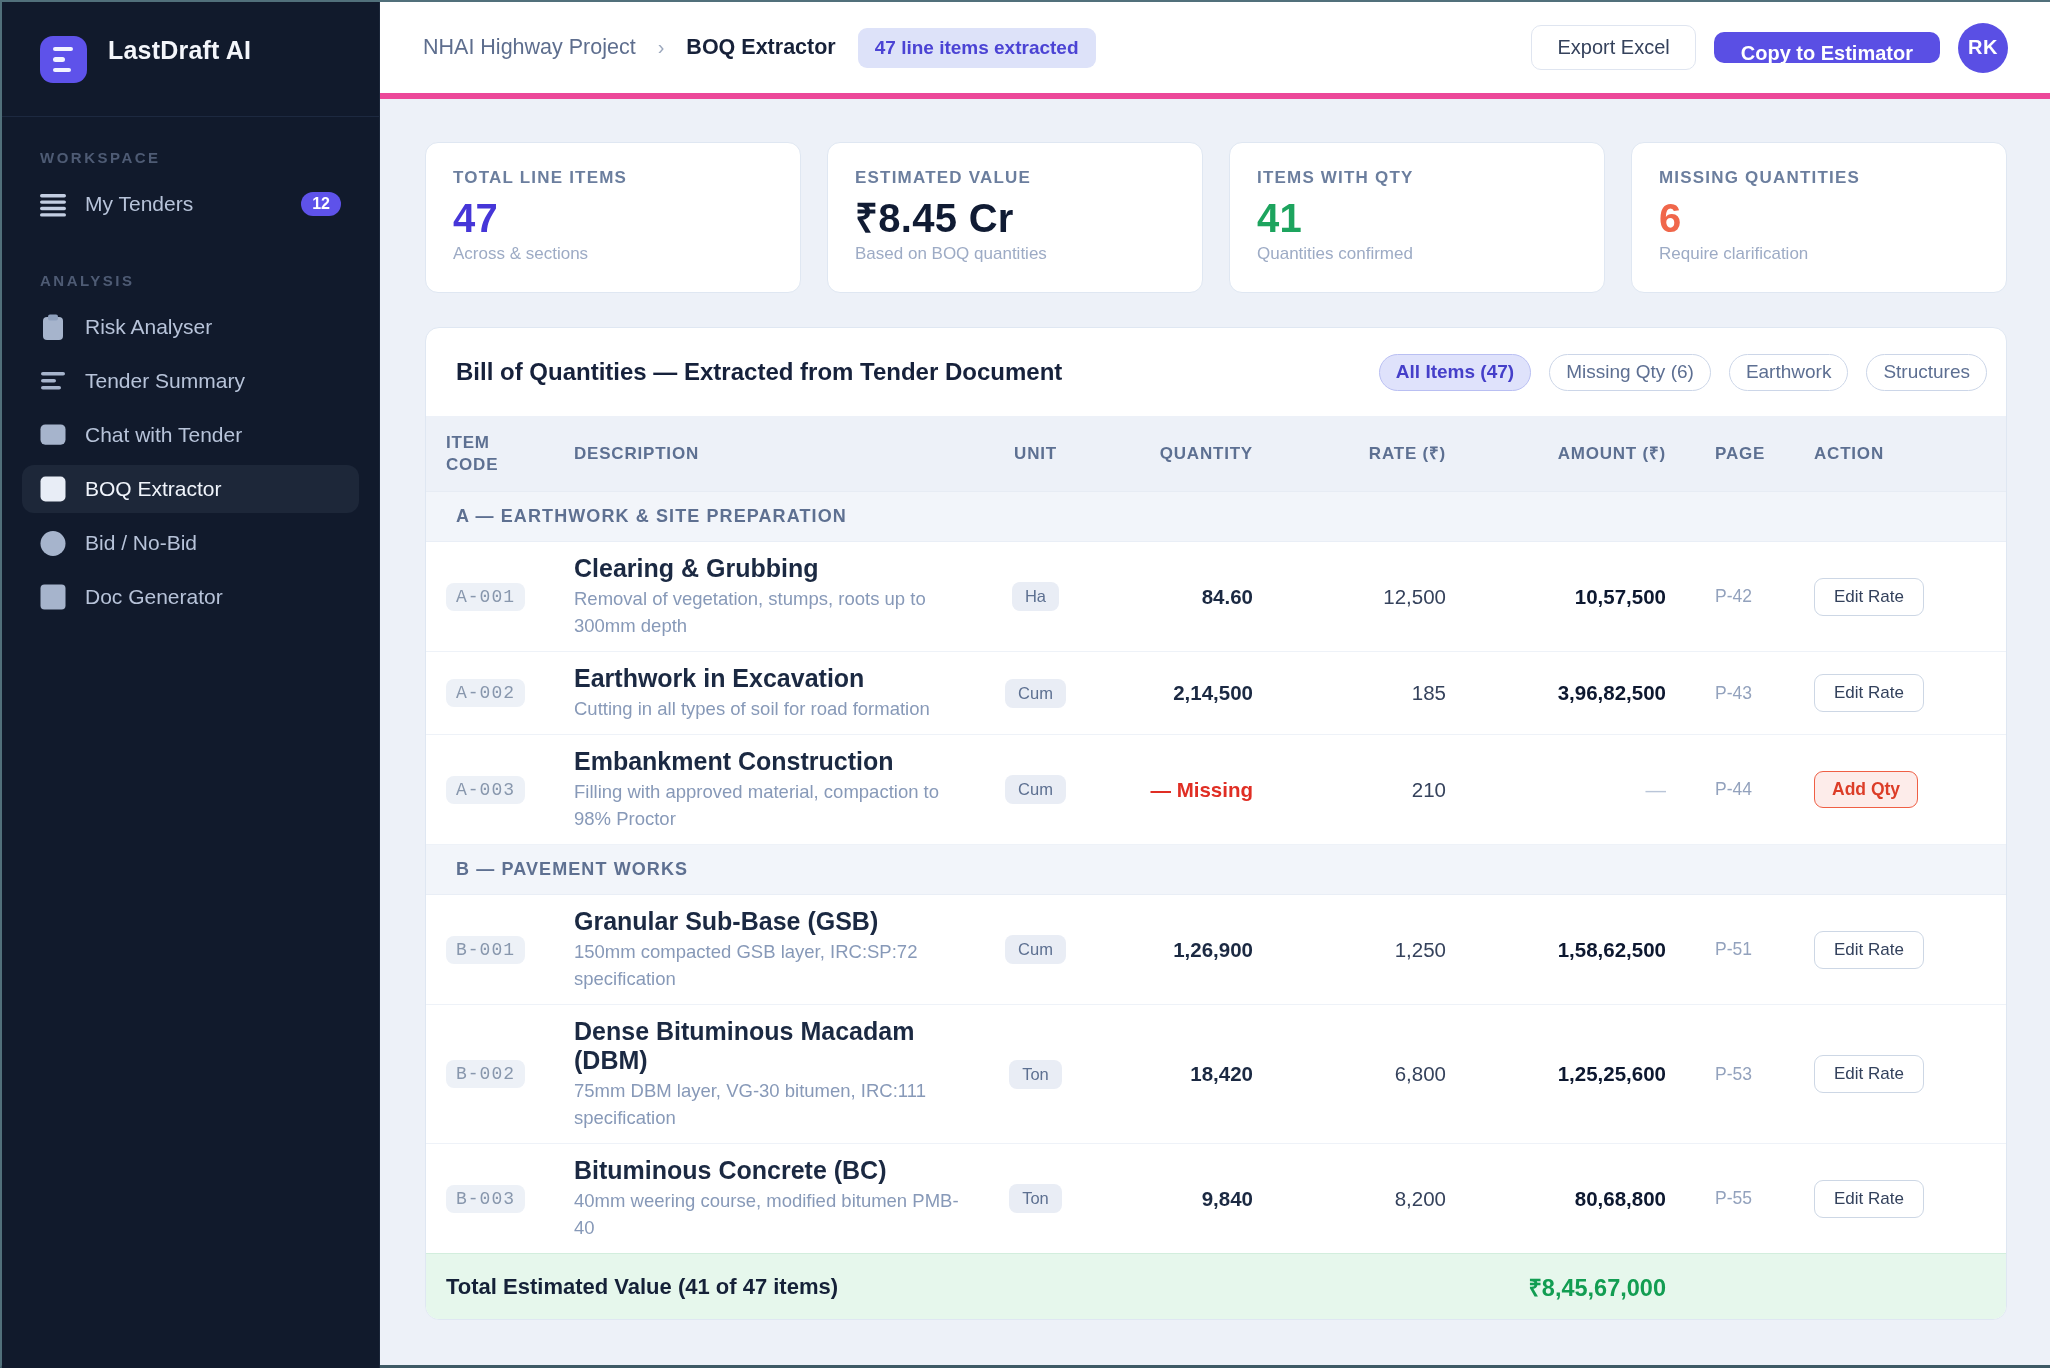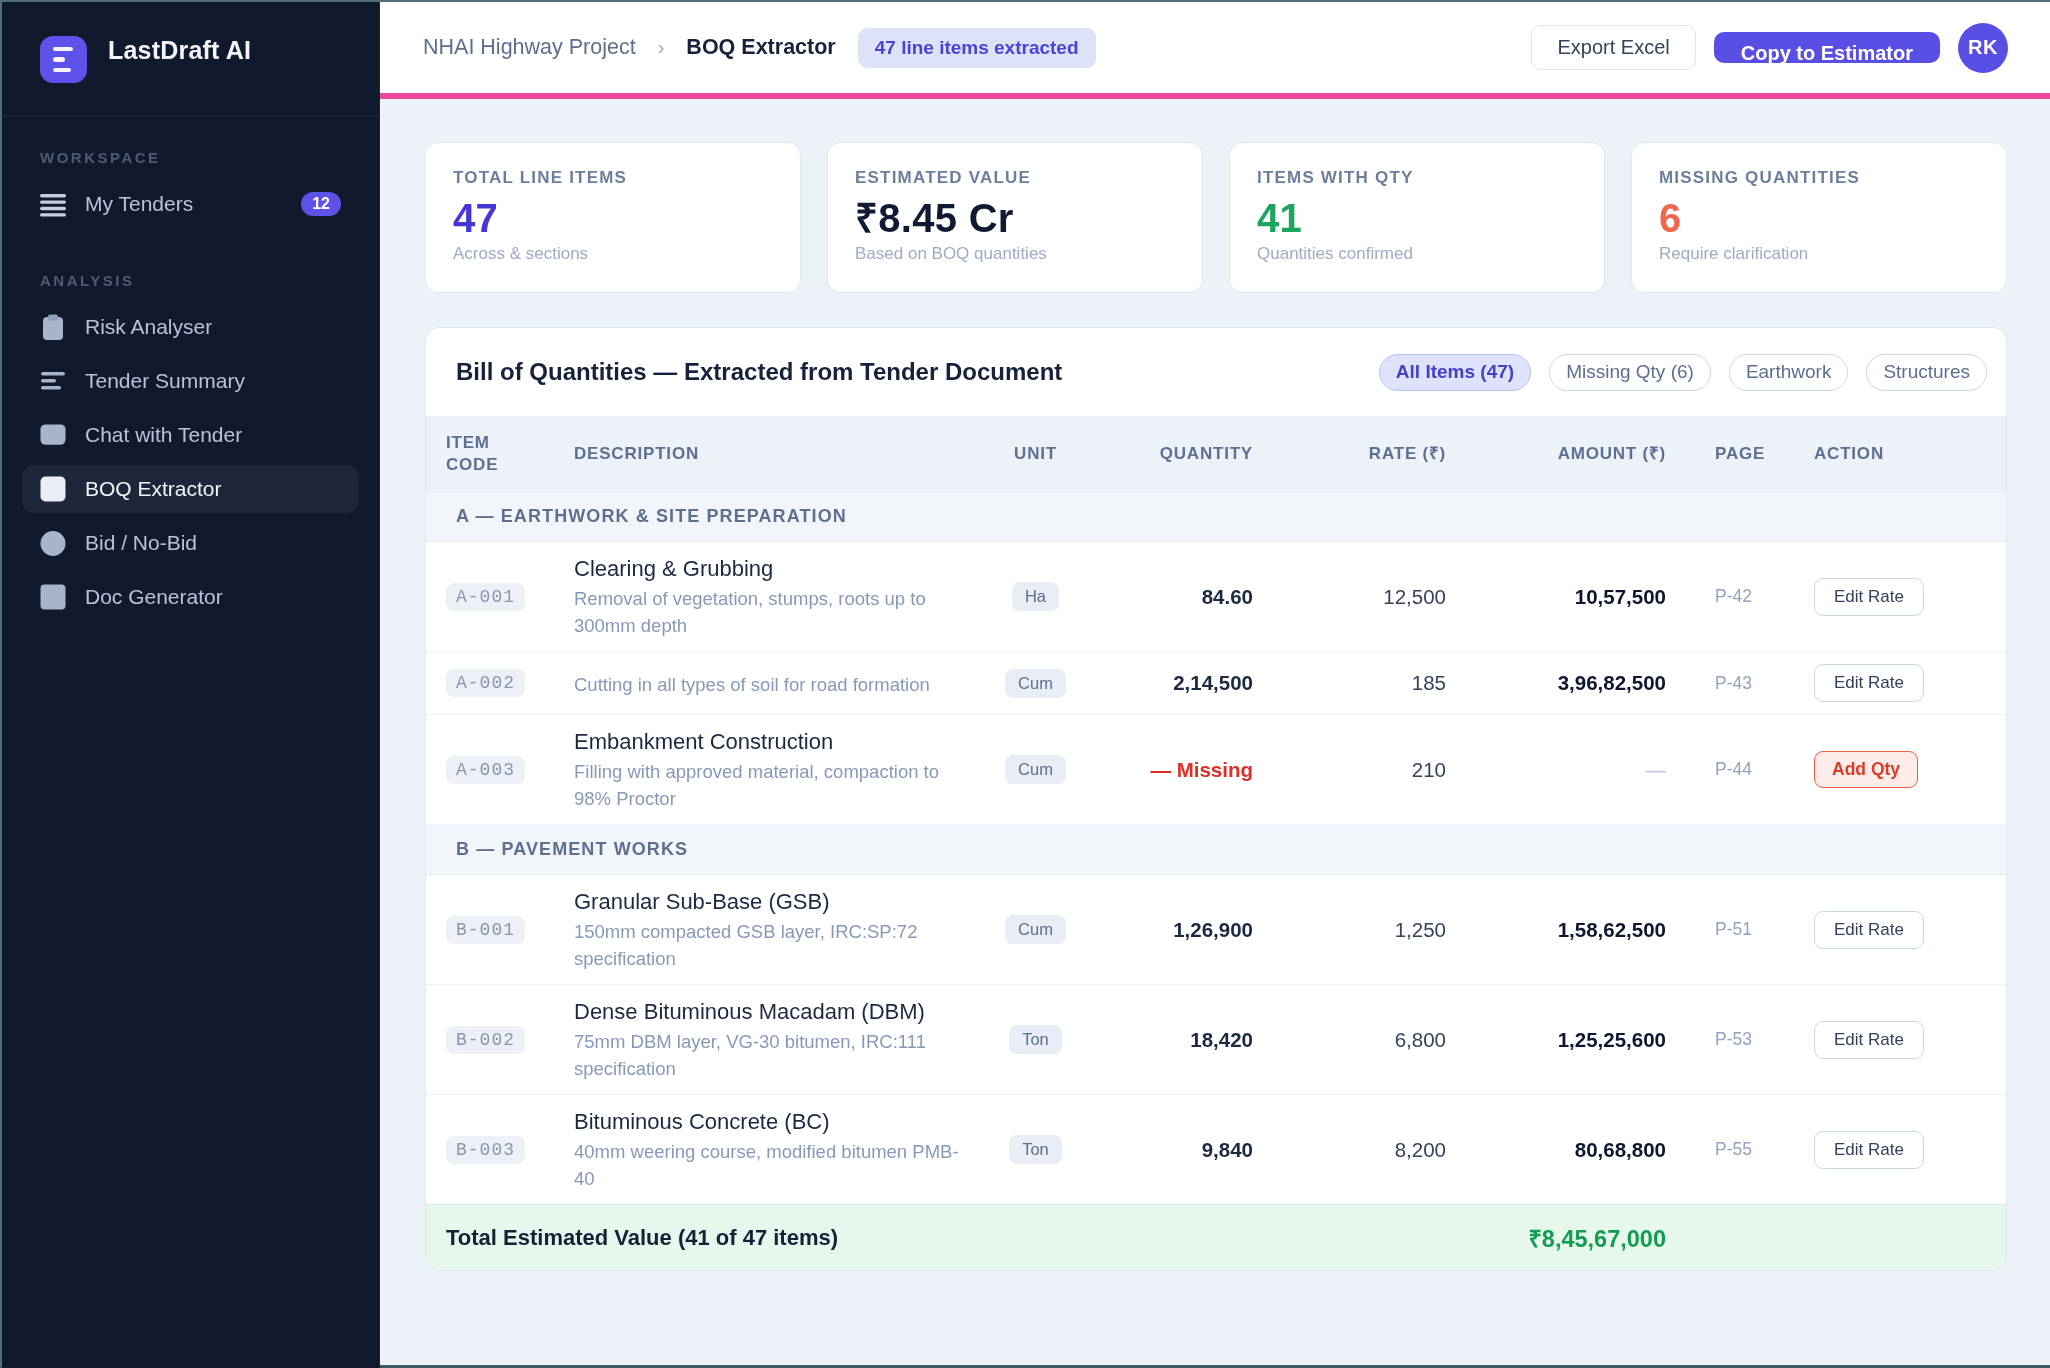--- a/index.html
+++ b/index.html
@@ -69,7 +69,7 @@
 .trow { border-bottom:1px solid #eef2f8; padding-top:12px; padding-bottom:12px; }
 .trow:last-child { border-bottom:none; }
 .code-pill { display:inline-block; font-family:"Liberation Mono", monospace; font-size:18px; color:#8897ad; background:#edf1f7; border-radius:8px; padding:4px 10px; letter-spacing:1px; }
-.d-title { font-size:22px; font-weight:normal; color:#1b2942; line-height:29px; }
+.d-title { font-size:25px; font-weight:bold; color:#1b2942; line-height:29px; }
 .d-sub { font-size:18.5px; color:#8799b8; line-height:27px; max-width:397px; margin-top:2px; }
 .unit-pill { display:inline-block; font-size:16.5px; color:#5d7091; background:#e9edf5; border-radius:8px; padding:5px 13px; }
 .v-qty { font-size:20.5px; font-weight:bold; color:#1b2942; }

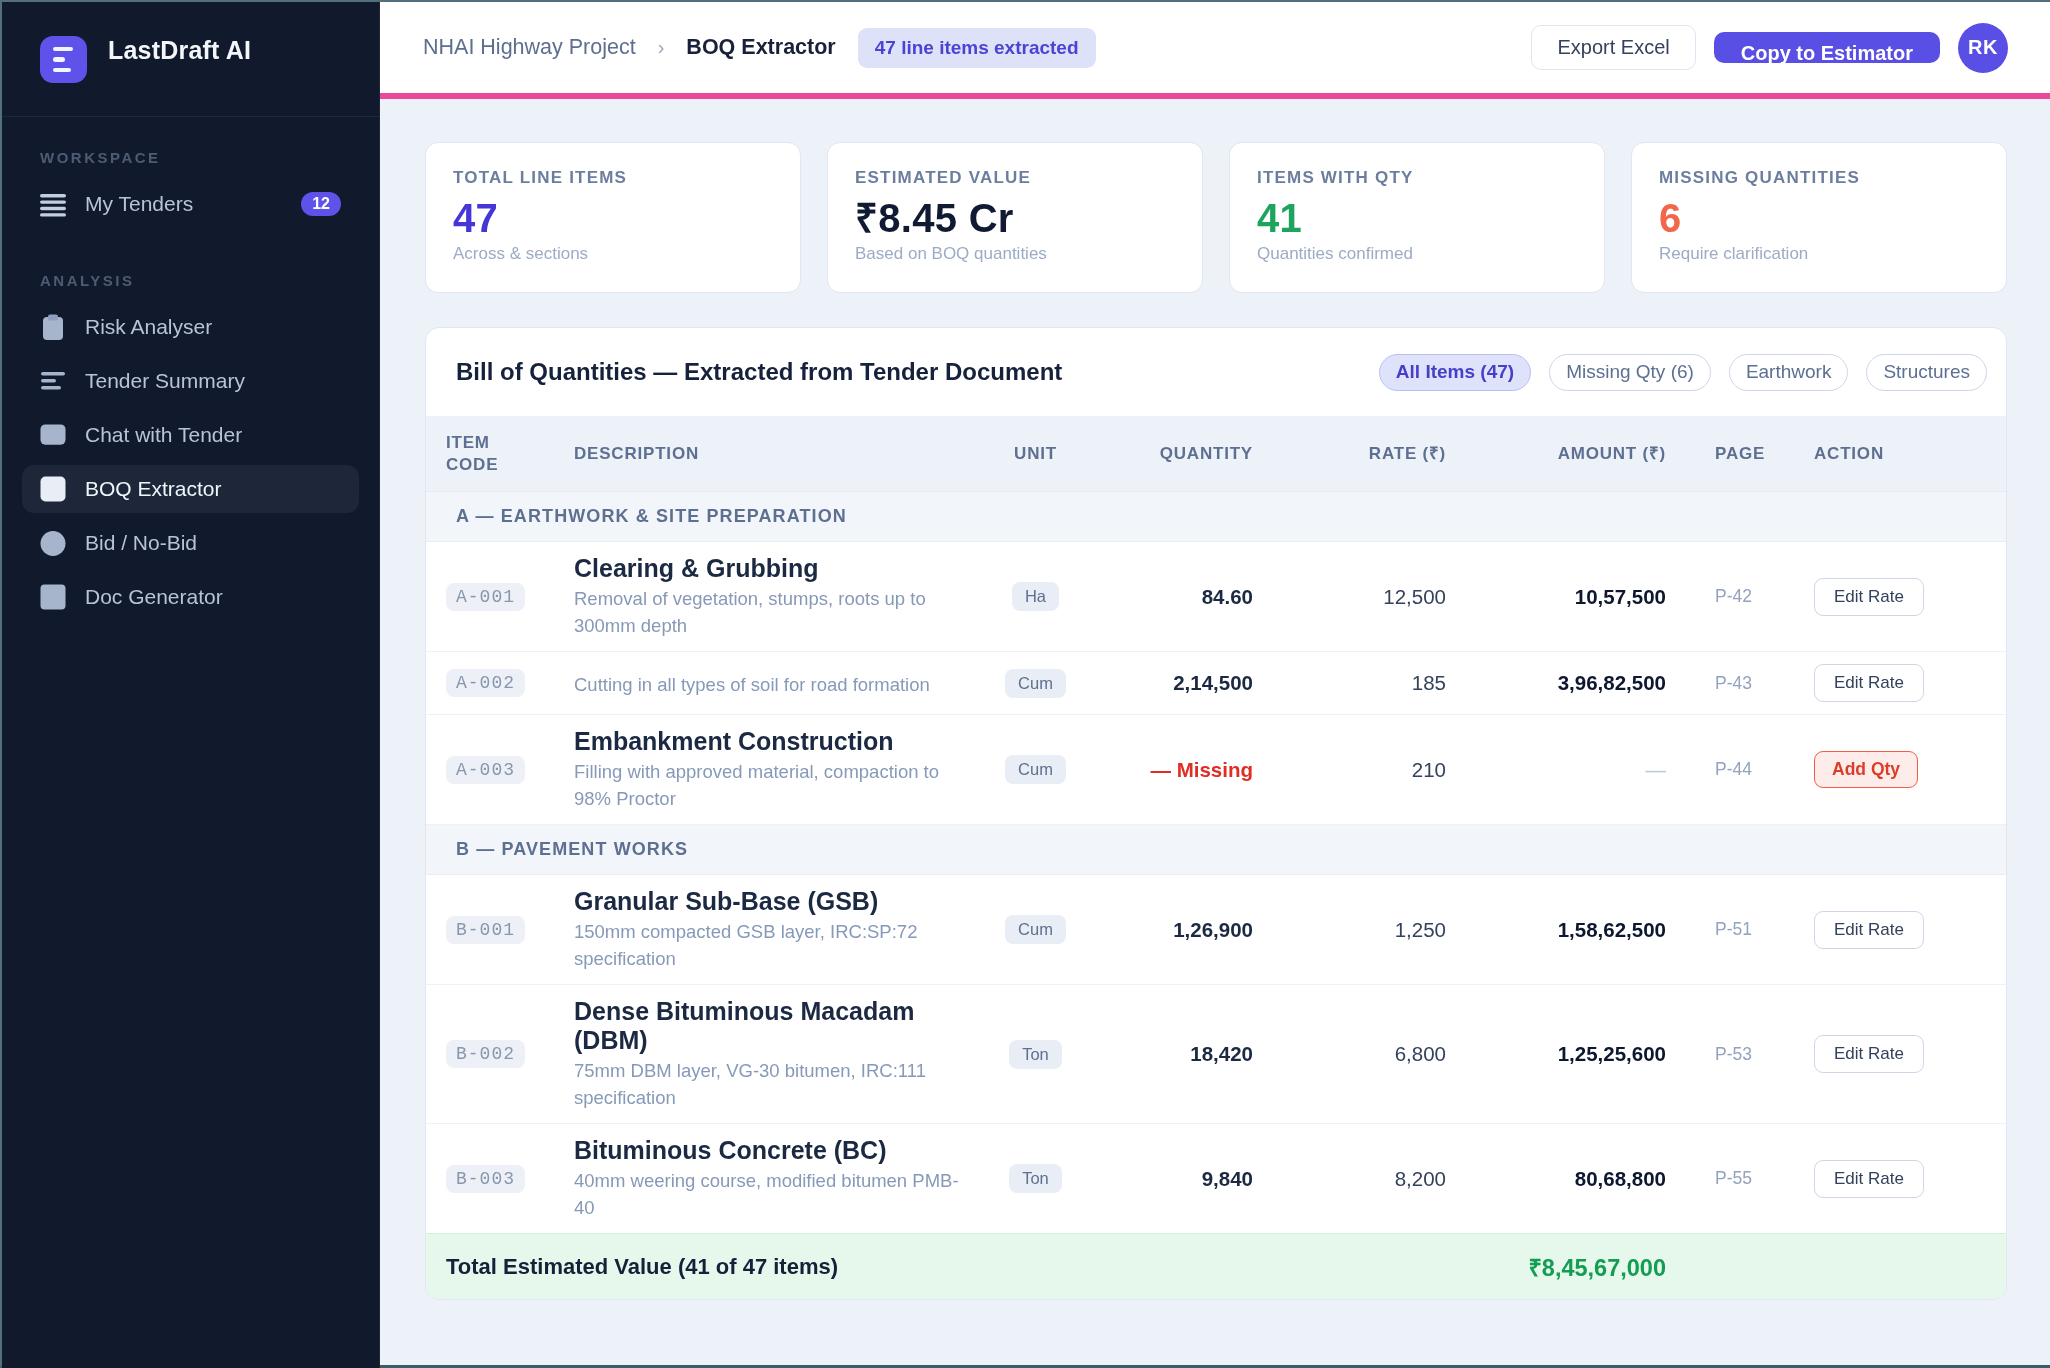--- a/index.html
+++ b/index.html
@@ -256,6 +256,7 @@
             <div class="tgrid trow">
               <div class="c1"><span class="code-pill">A-002</span></div>
               <div class="c2">
+                <div class="d-title">Earthwork in Excavation</div>
                 <div class="d-sub">Cutting in all types of soil for road formation</div>
               </div>
               <div class="c3"><span class="unit-pill">Cum</span></div>

